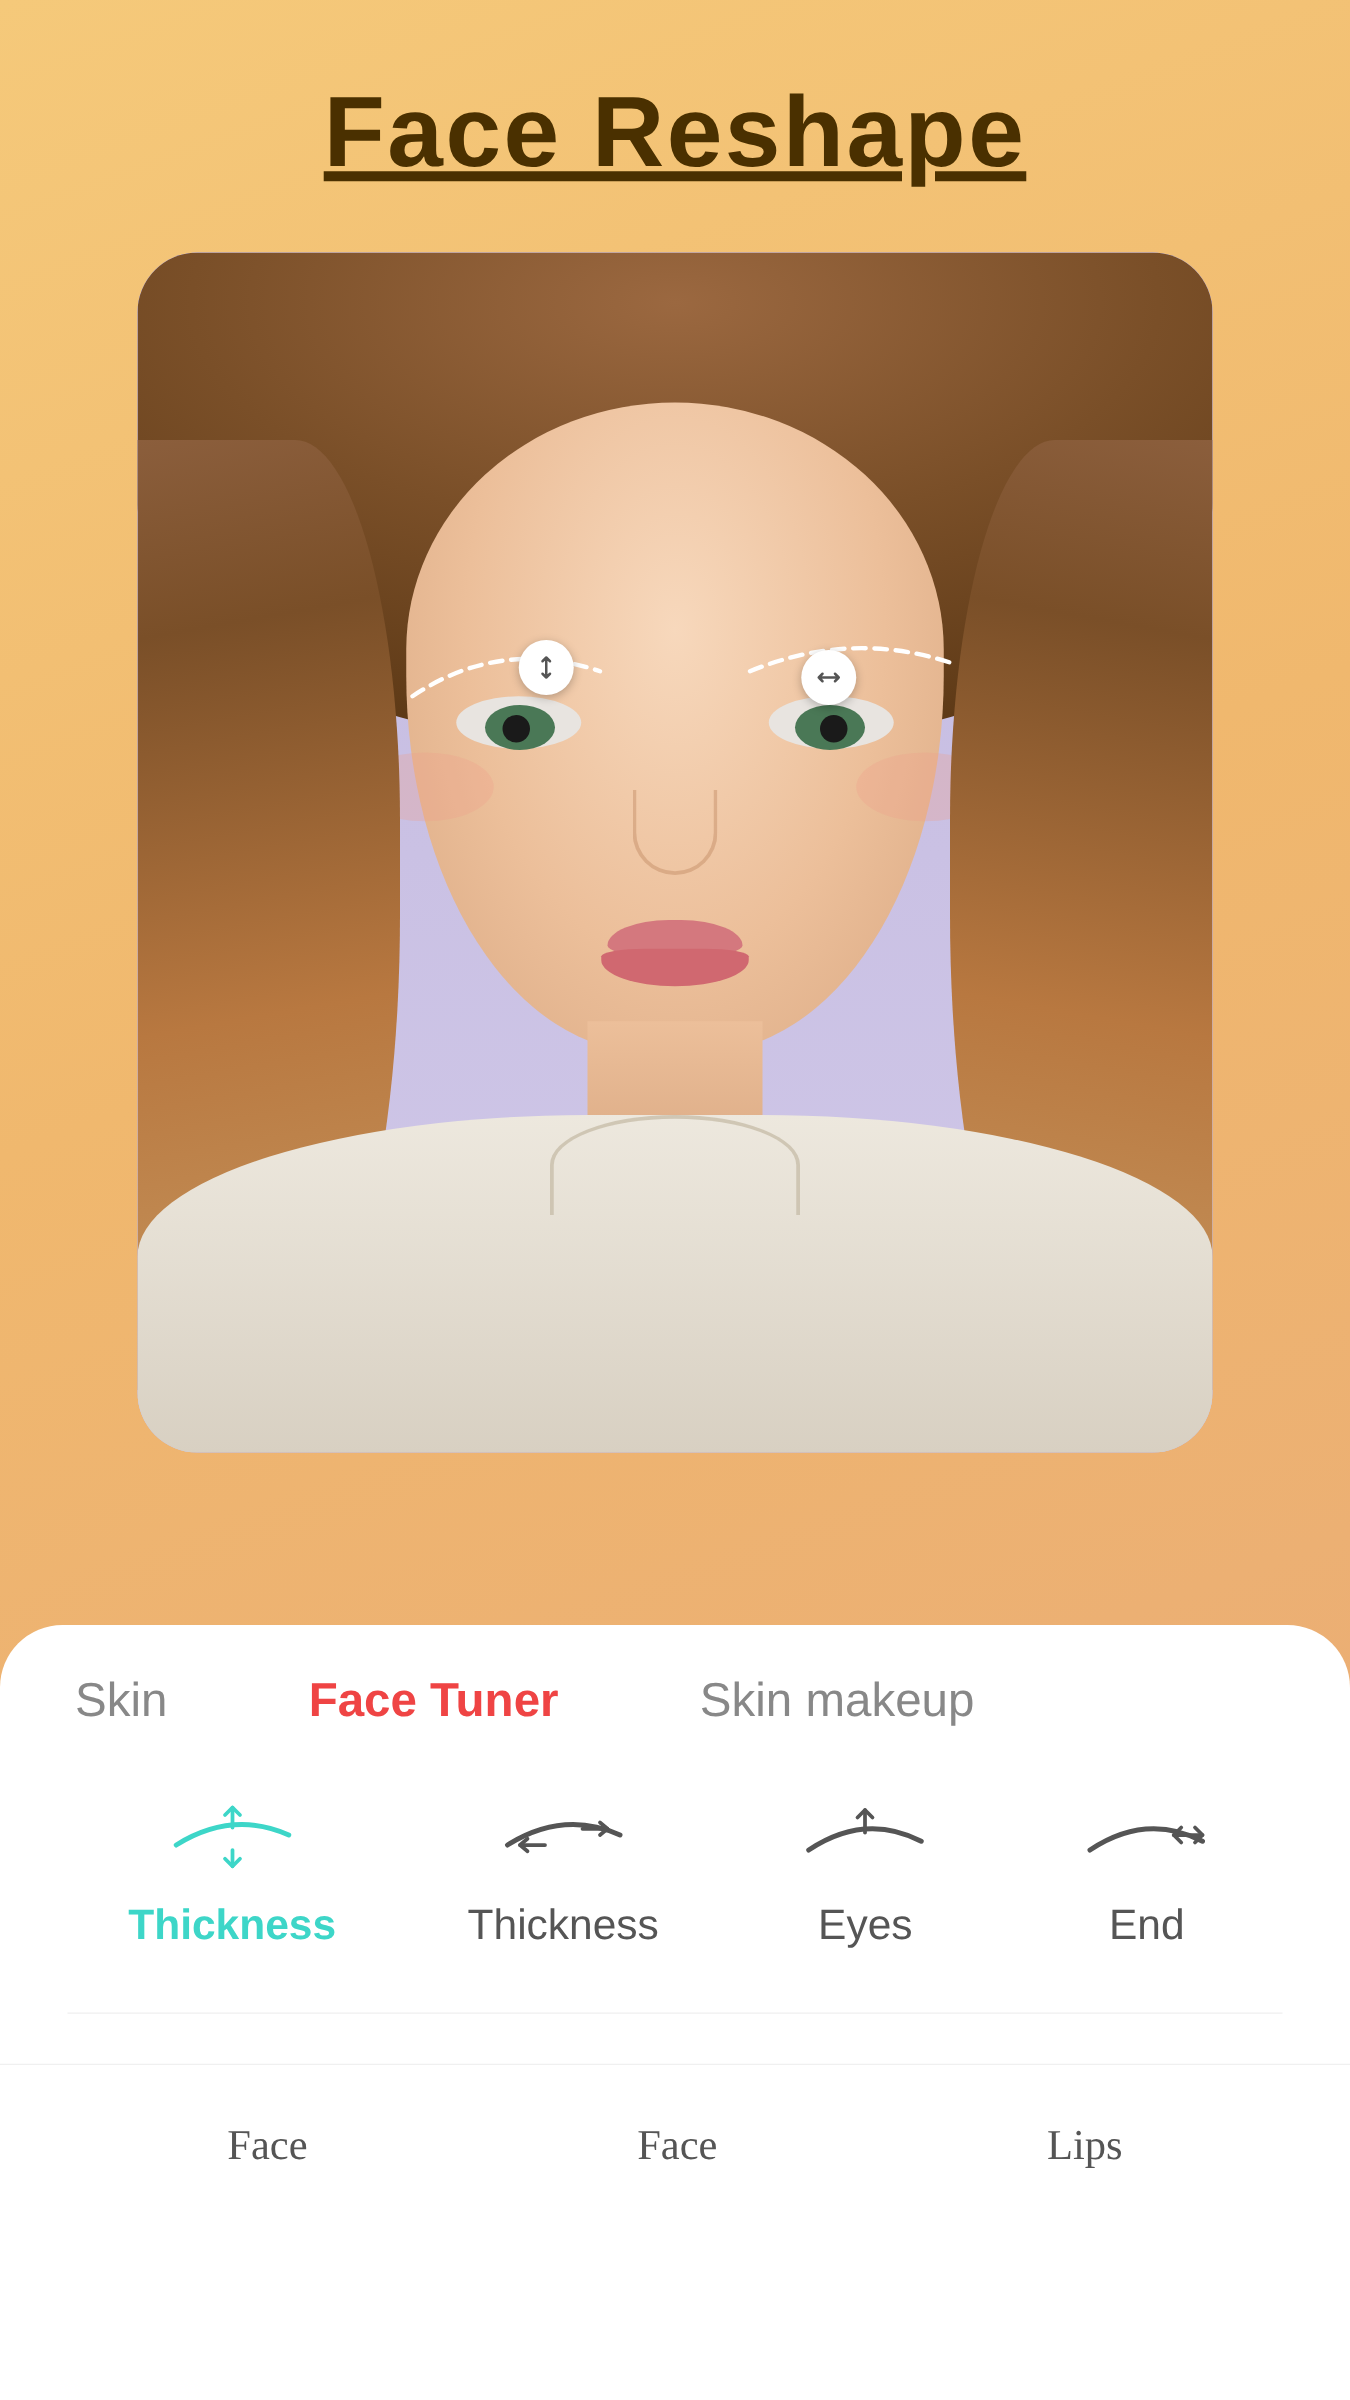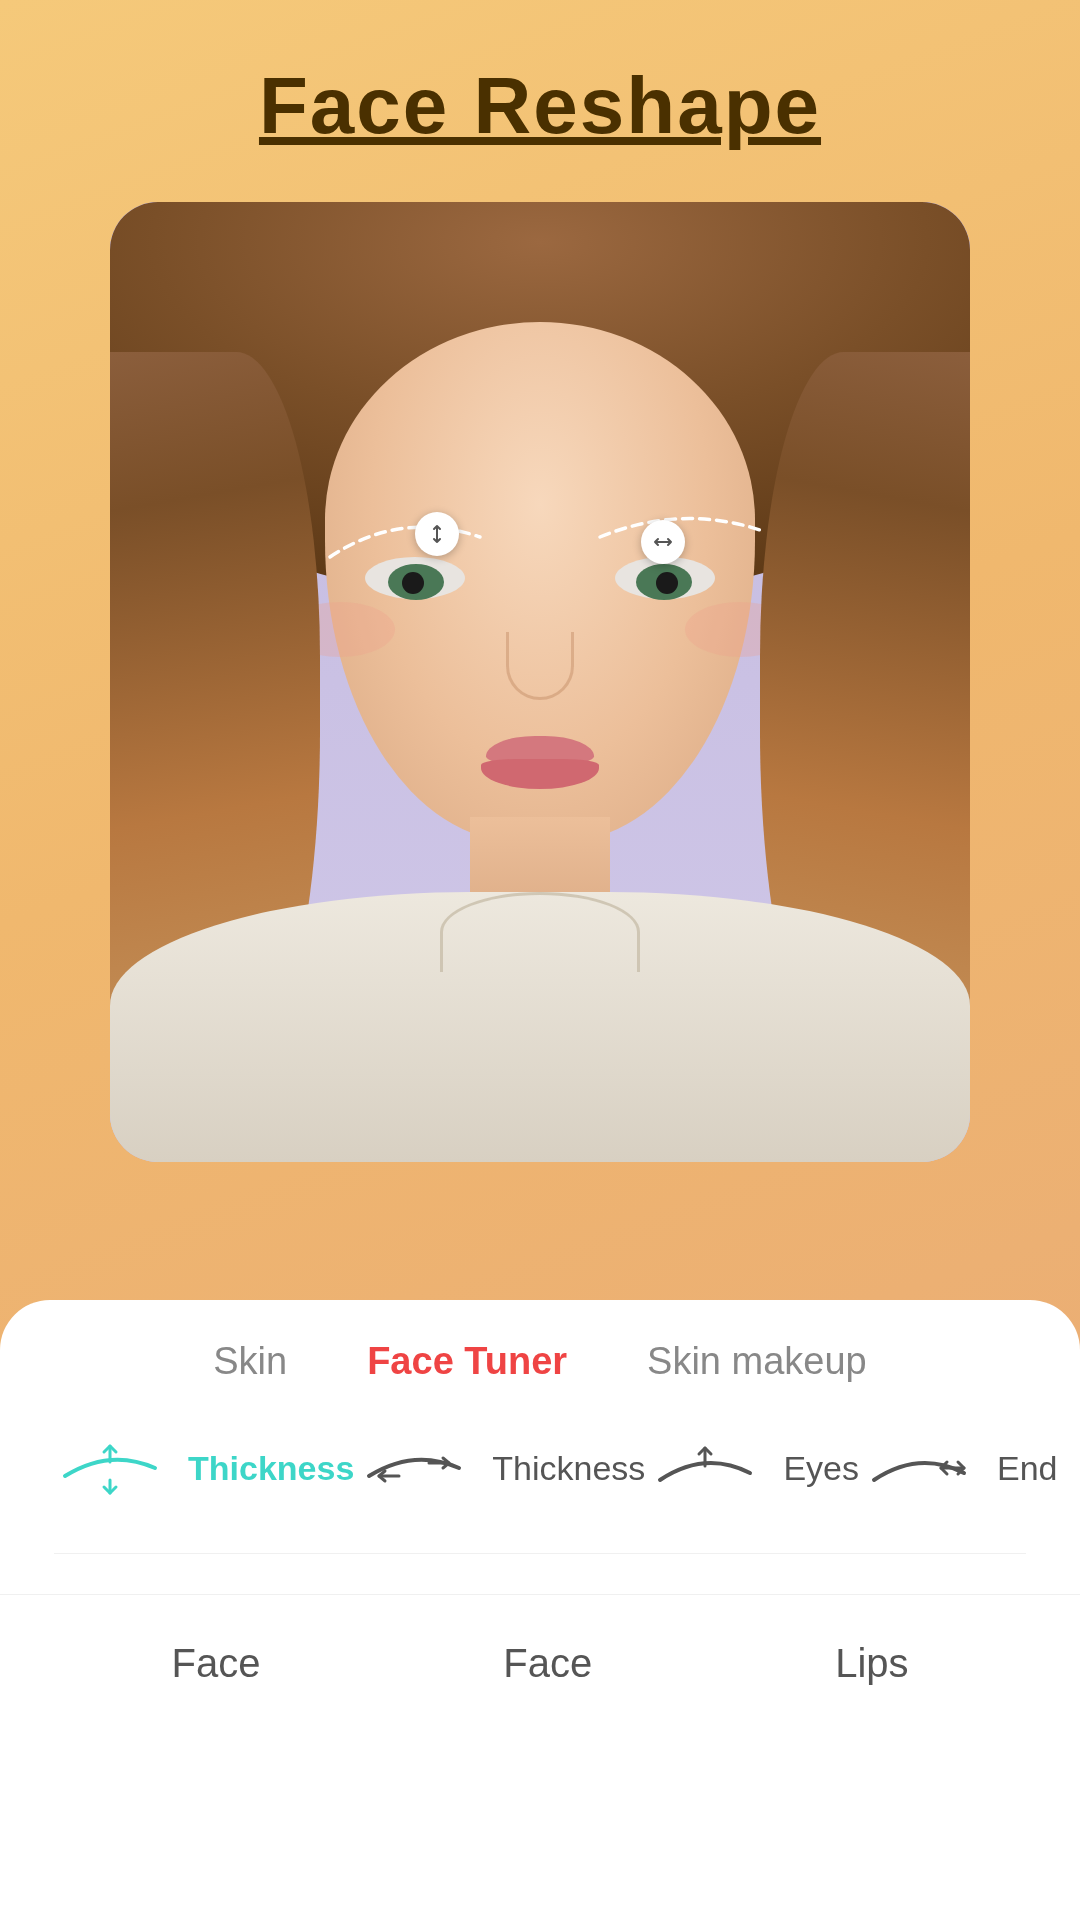--- a/index.html
+++ b/index.html
@@ -80,8 +80,8 @@
     
     .category-tabs {
       display: flex;
-      justify-content: center;
-      gap: 80px;
+      justify-content: flex-start;
+      gap: 113px;
       padding: 0 60px;
       margin-bottom: 50px;
     }

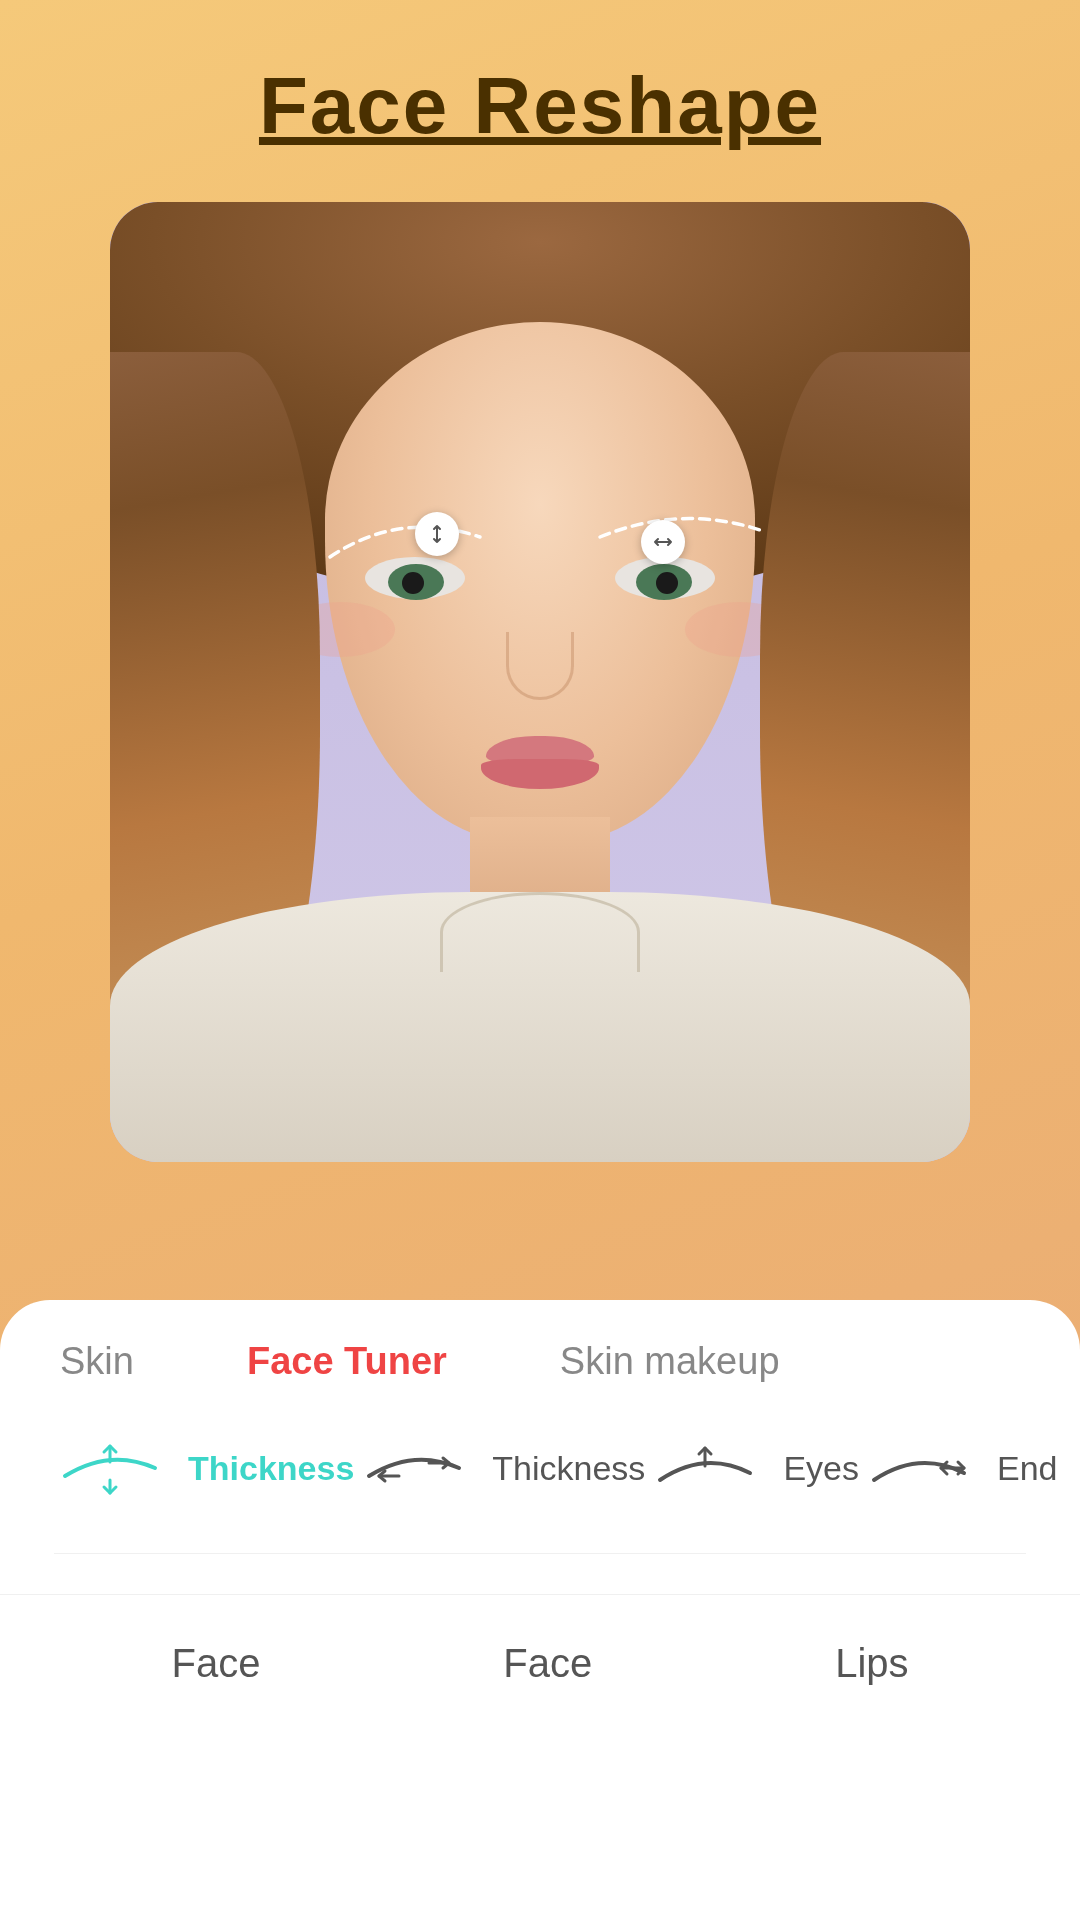--- a/index.html
+++ b/index.html
@@ -108,7 +108,7 @@
 
     .tool-item {
       display: flex;
-      flex-direction: row;
+      flex-direction: column;
       align-items: center;
       gap: 18px;
       cursor: pointer;

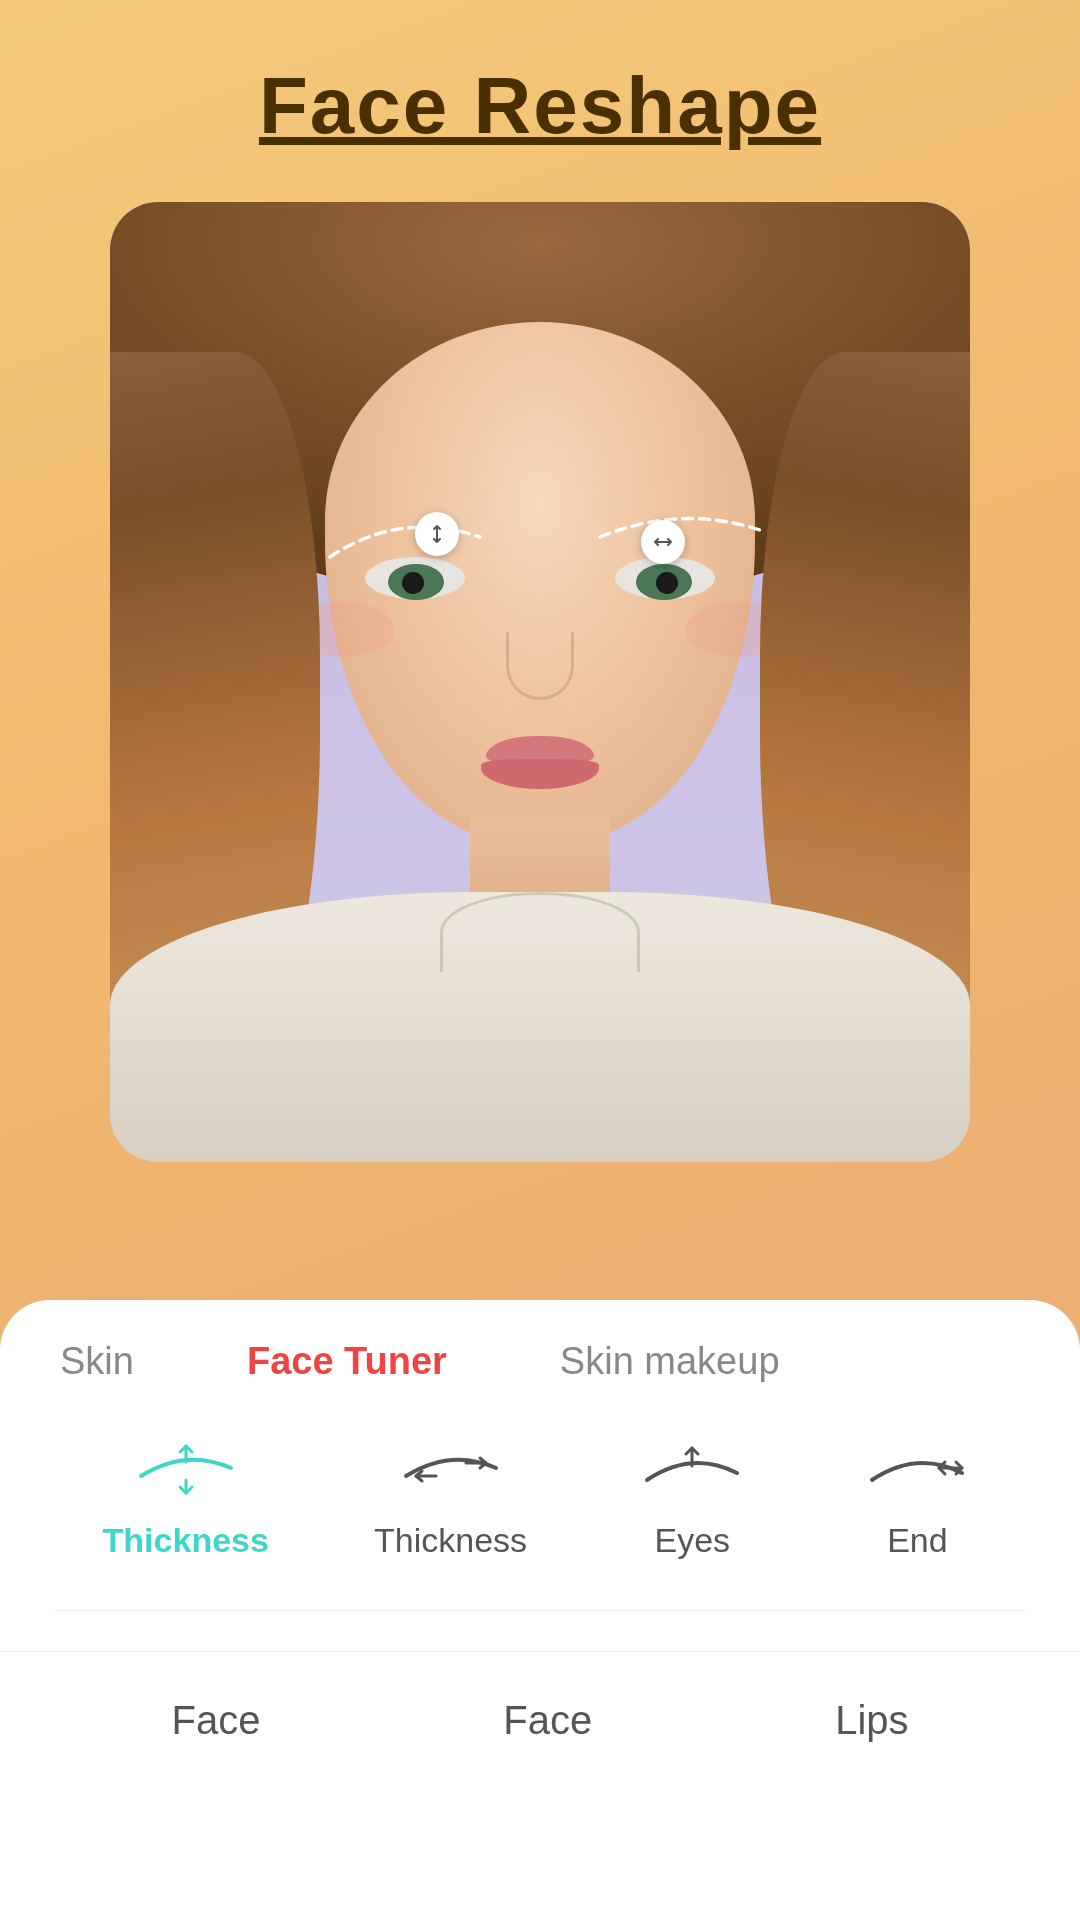--- a/index.html
+++ b/index.html
@@ -146,12 +146,13 @@
     }
 
     .nav-item {
-      font-size: 40px;
+      font-size: 34px;
       color: #555;
       font-weight: 500;
       padding: 16px 30px;
       border-radius: 50px;
       cursor: pointer;
+      font-family: Liberation Serif, serif;
     }
 
     .nav-item.active {

